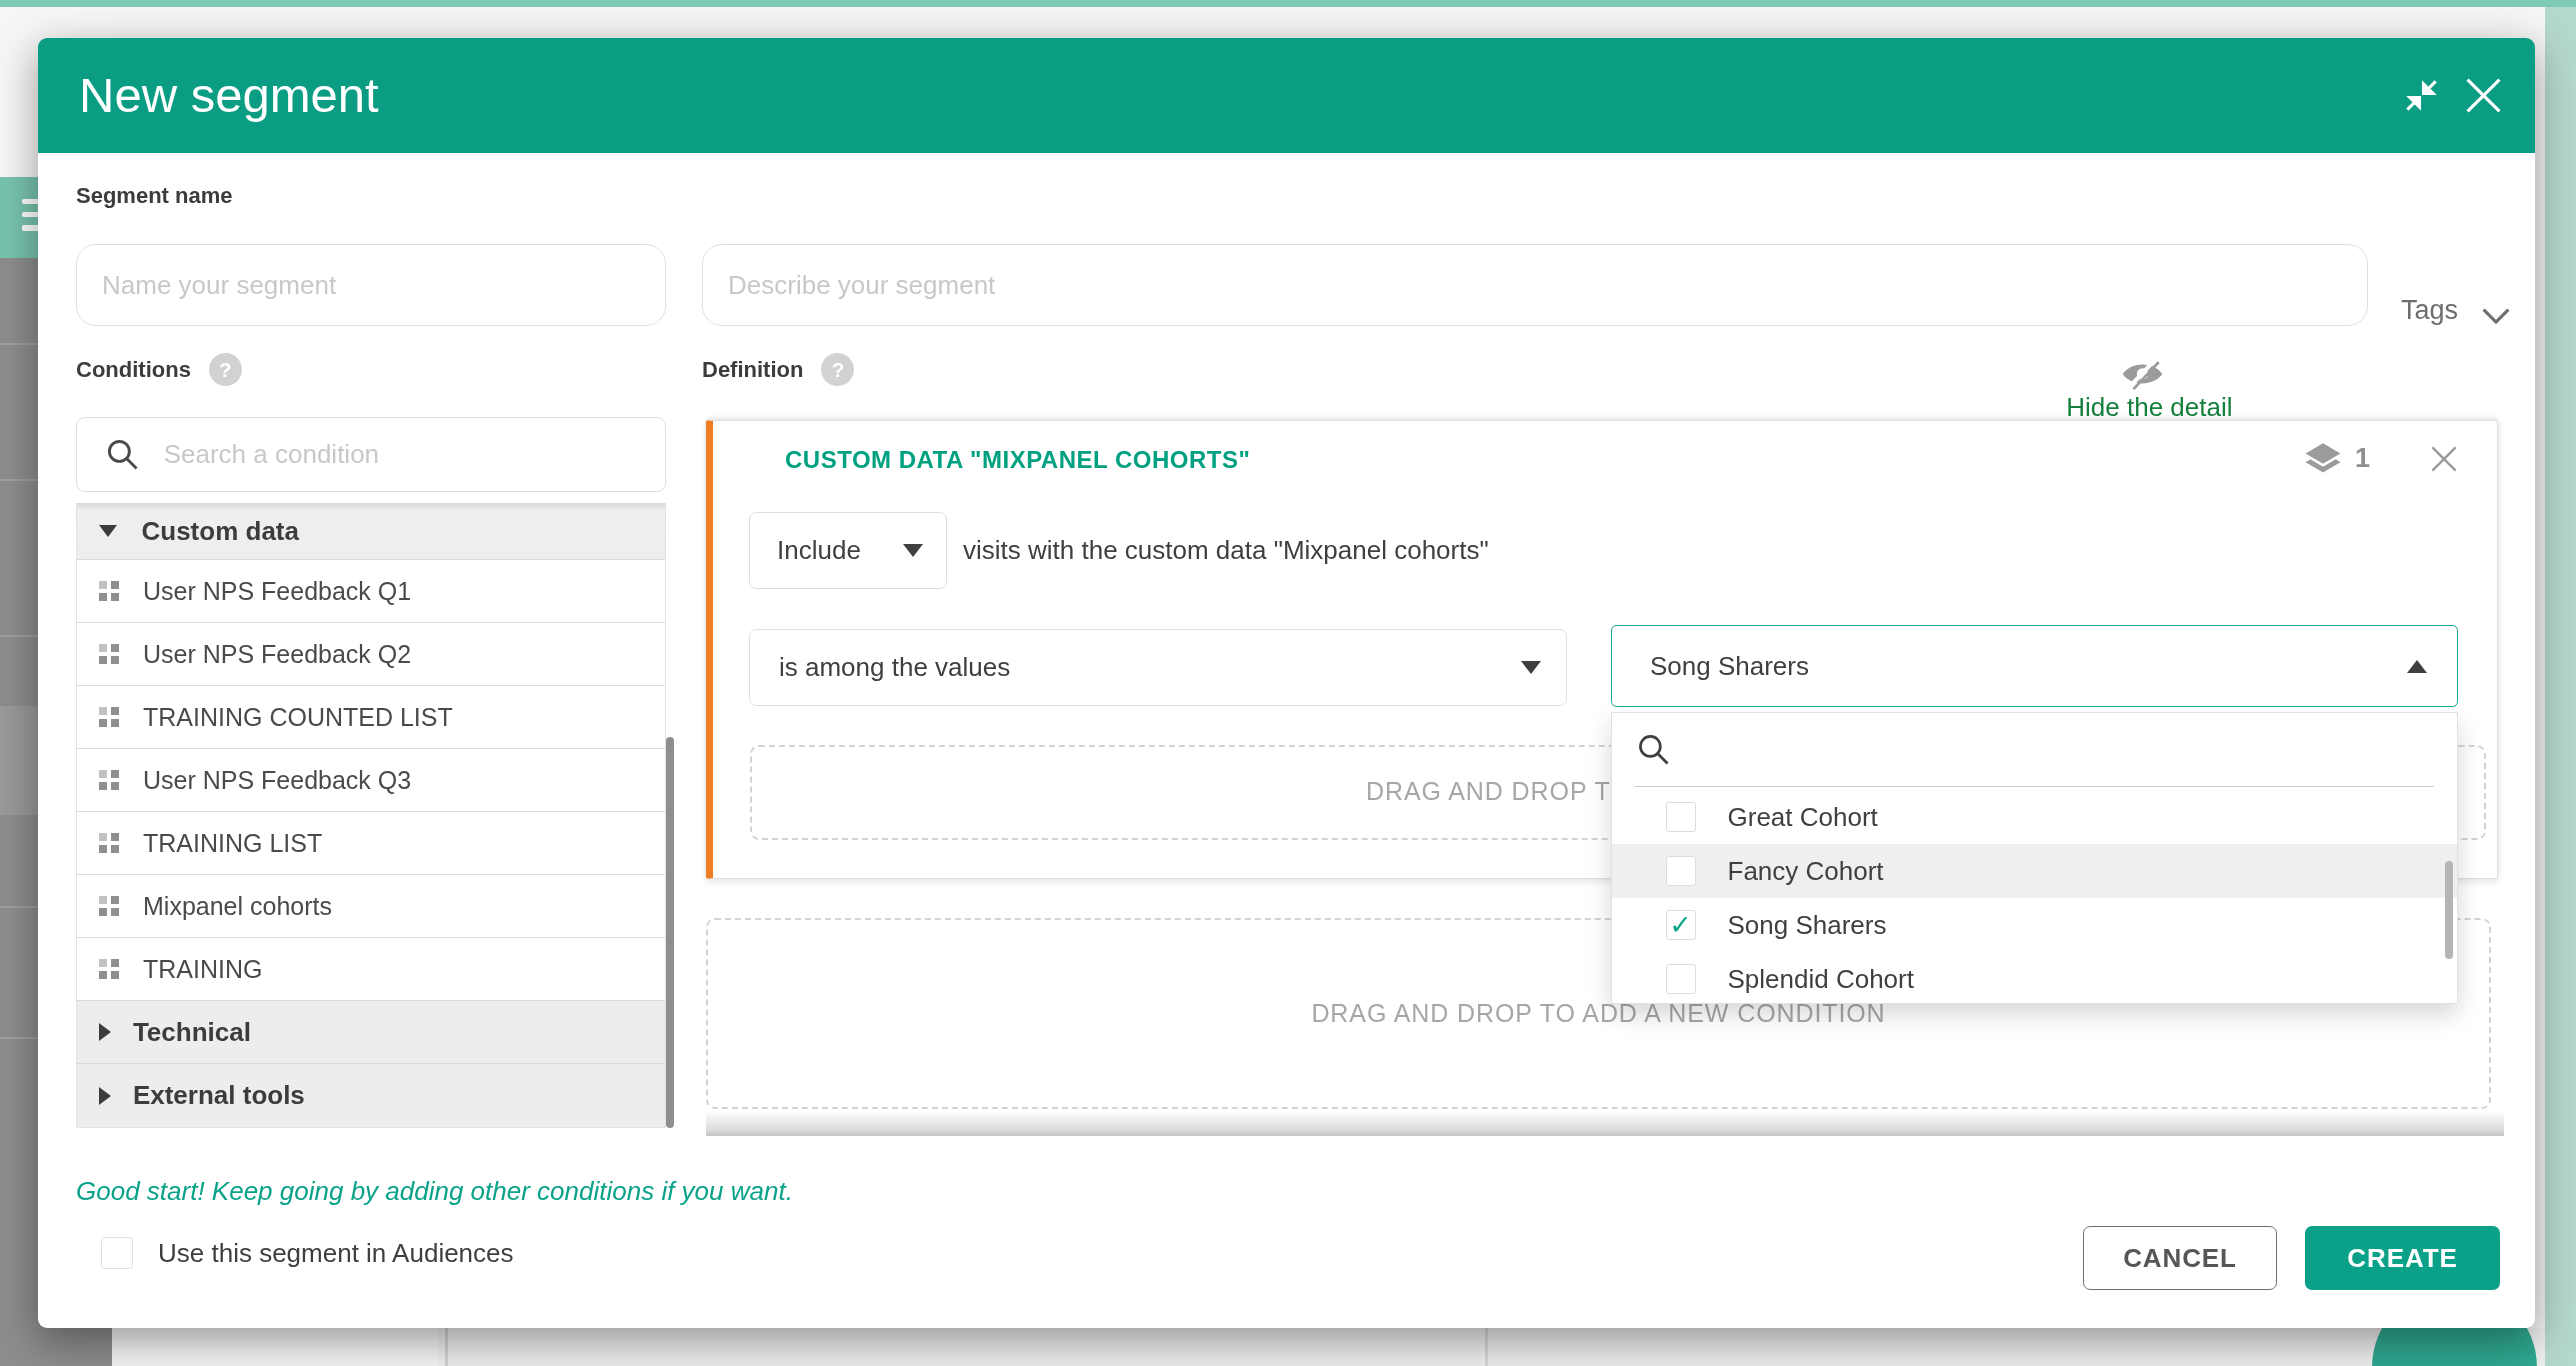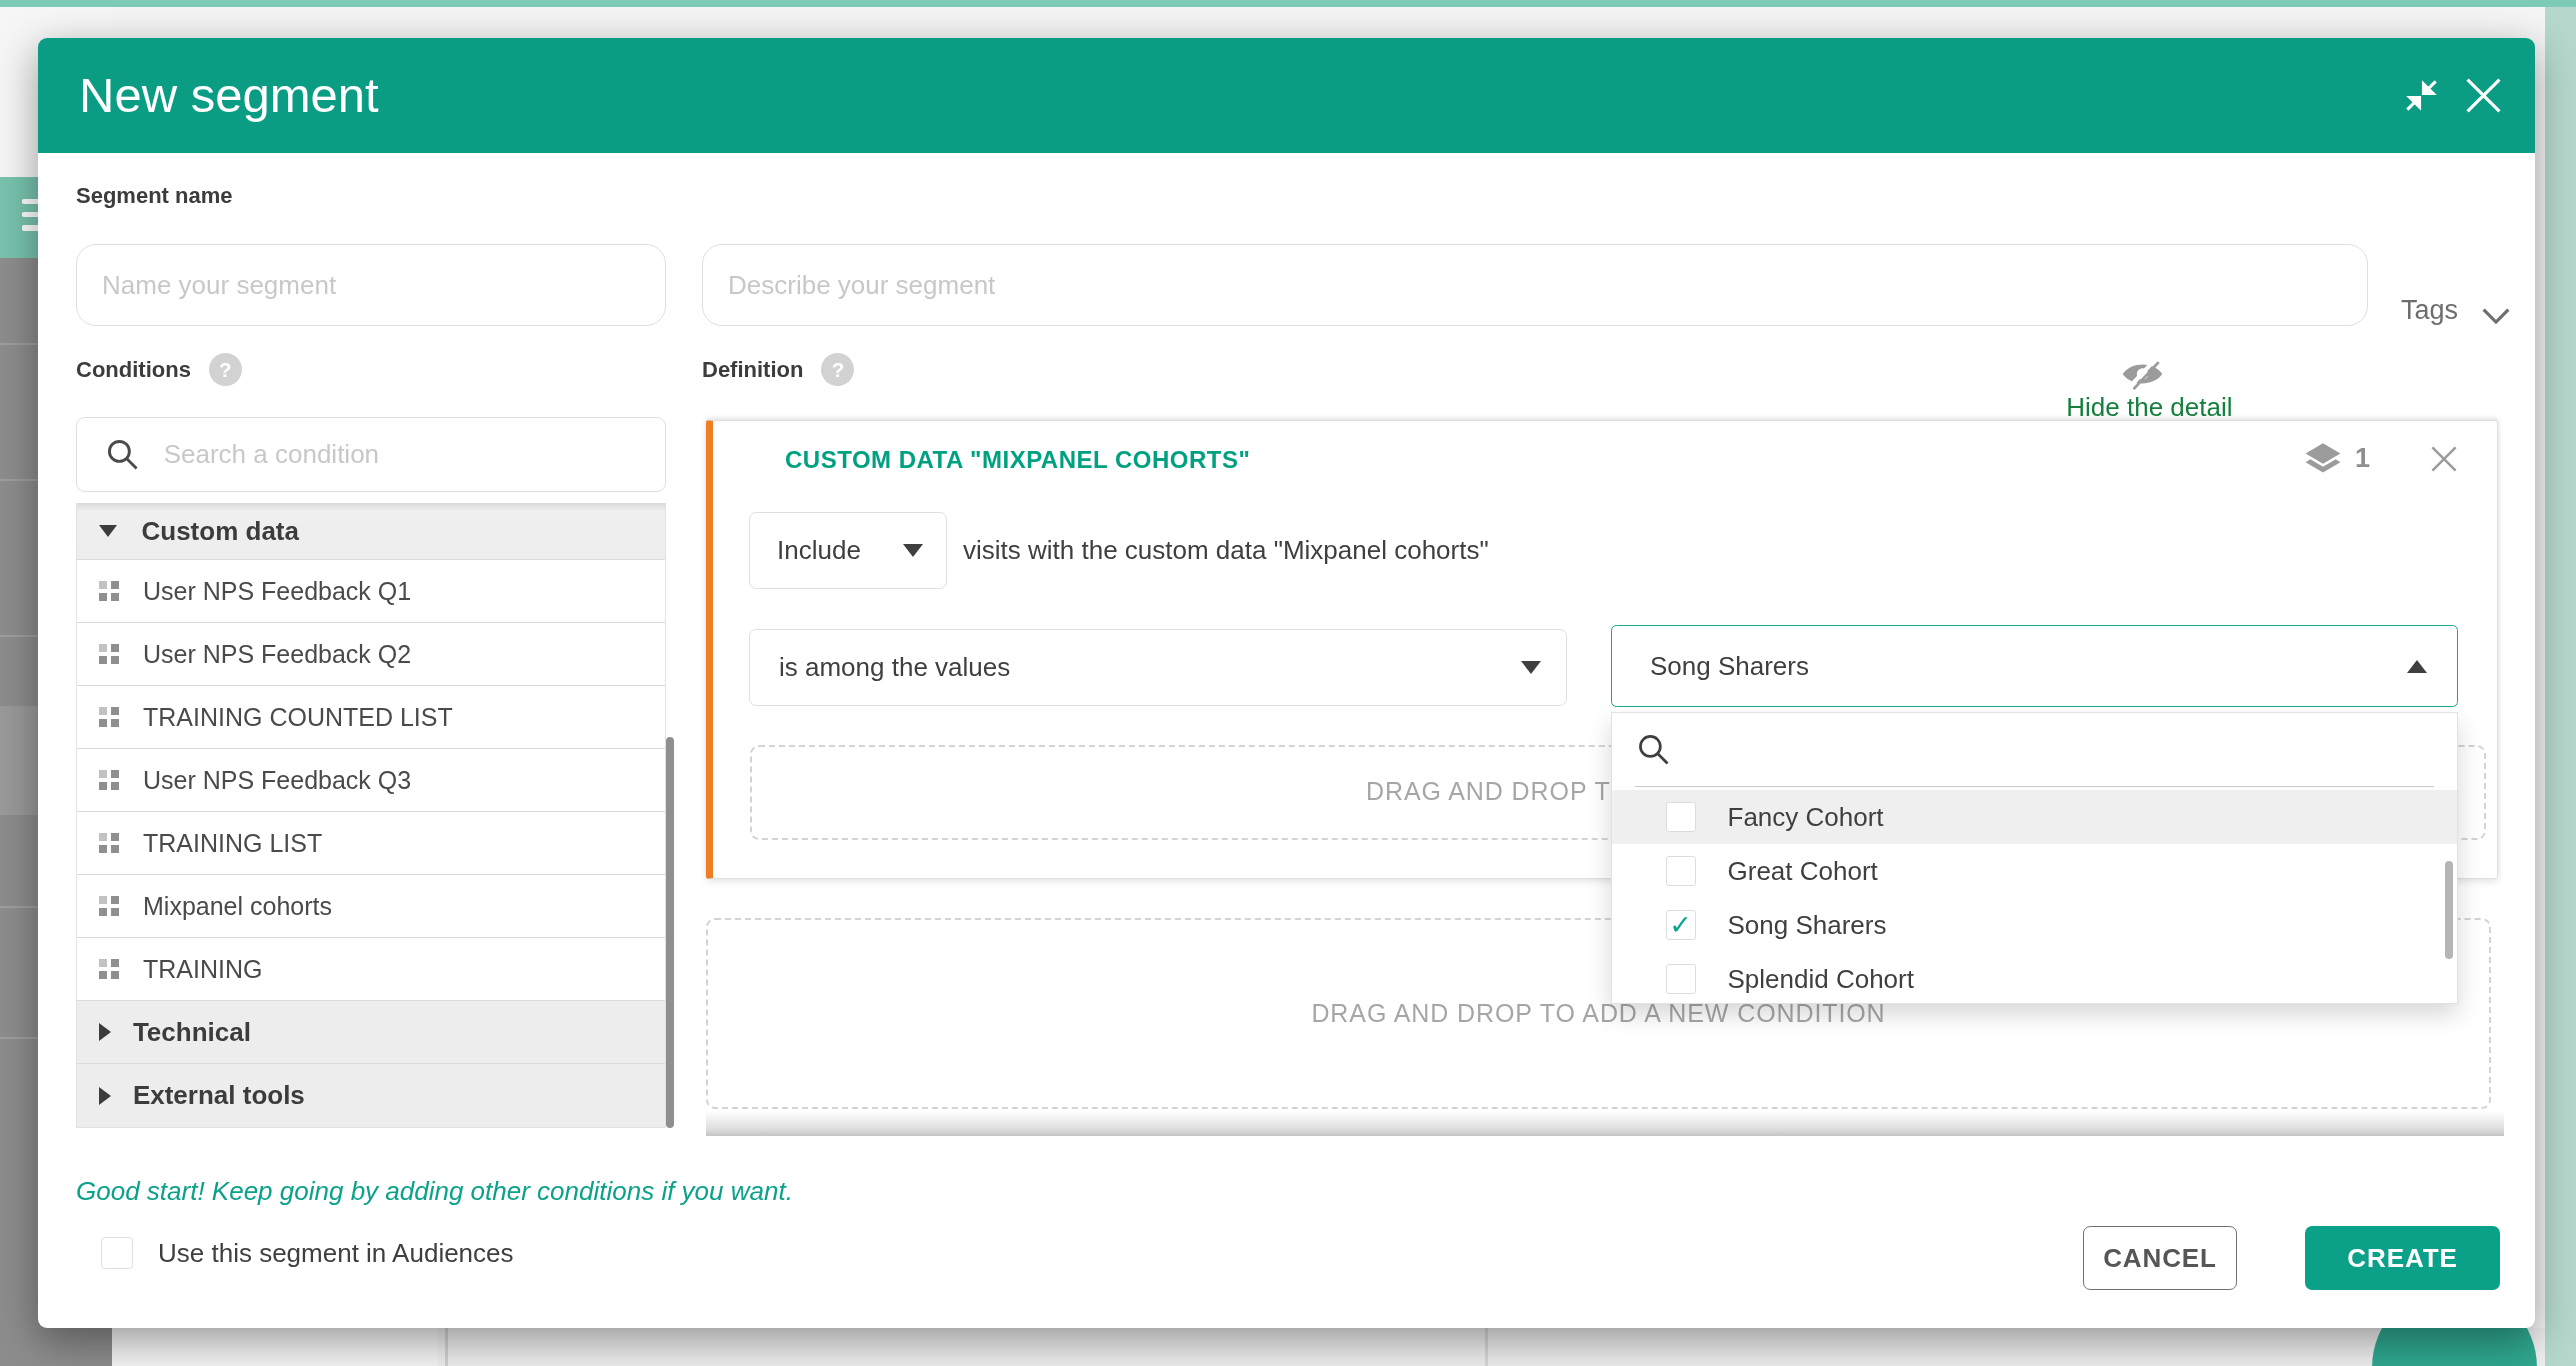--- a/index.html
+++ b/index.html
@@ -338,13 +338,13 @@
       </svg>
       <div class="dd-div"></div>
       <div class="dd-opts">
+        <div class="opt">
+          <span class="cb"></span>
+          <span>Great Cohort</span>
+          </div>
         <div class="opt hover">
           <span class="cb"></span>
           <span>Fancy Cohort</span>
-          </div>
-        <div class="opt">
-          <span class="cb"></span>
-          <span>Great Cohort</span>
           </div>
         <div class="opt checked">
           <span class="cb"></span>

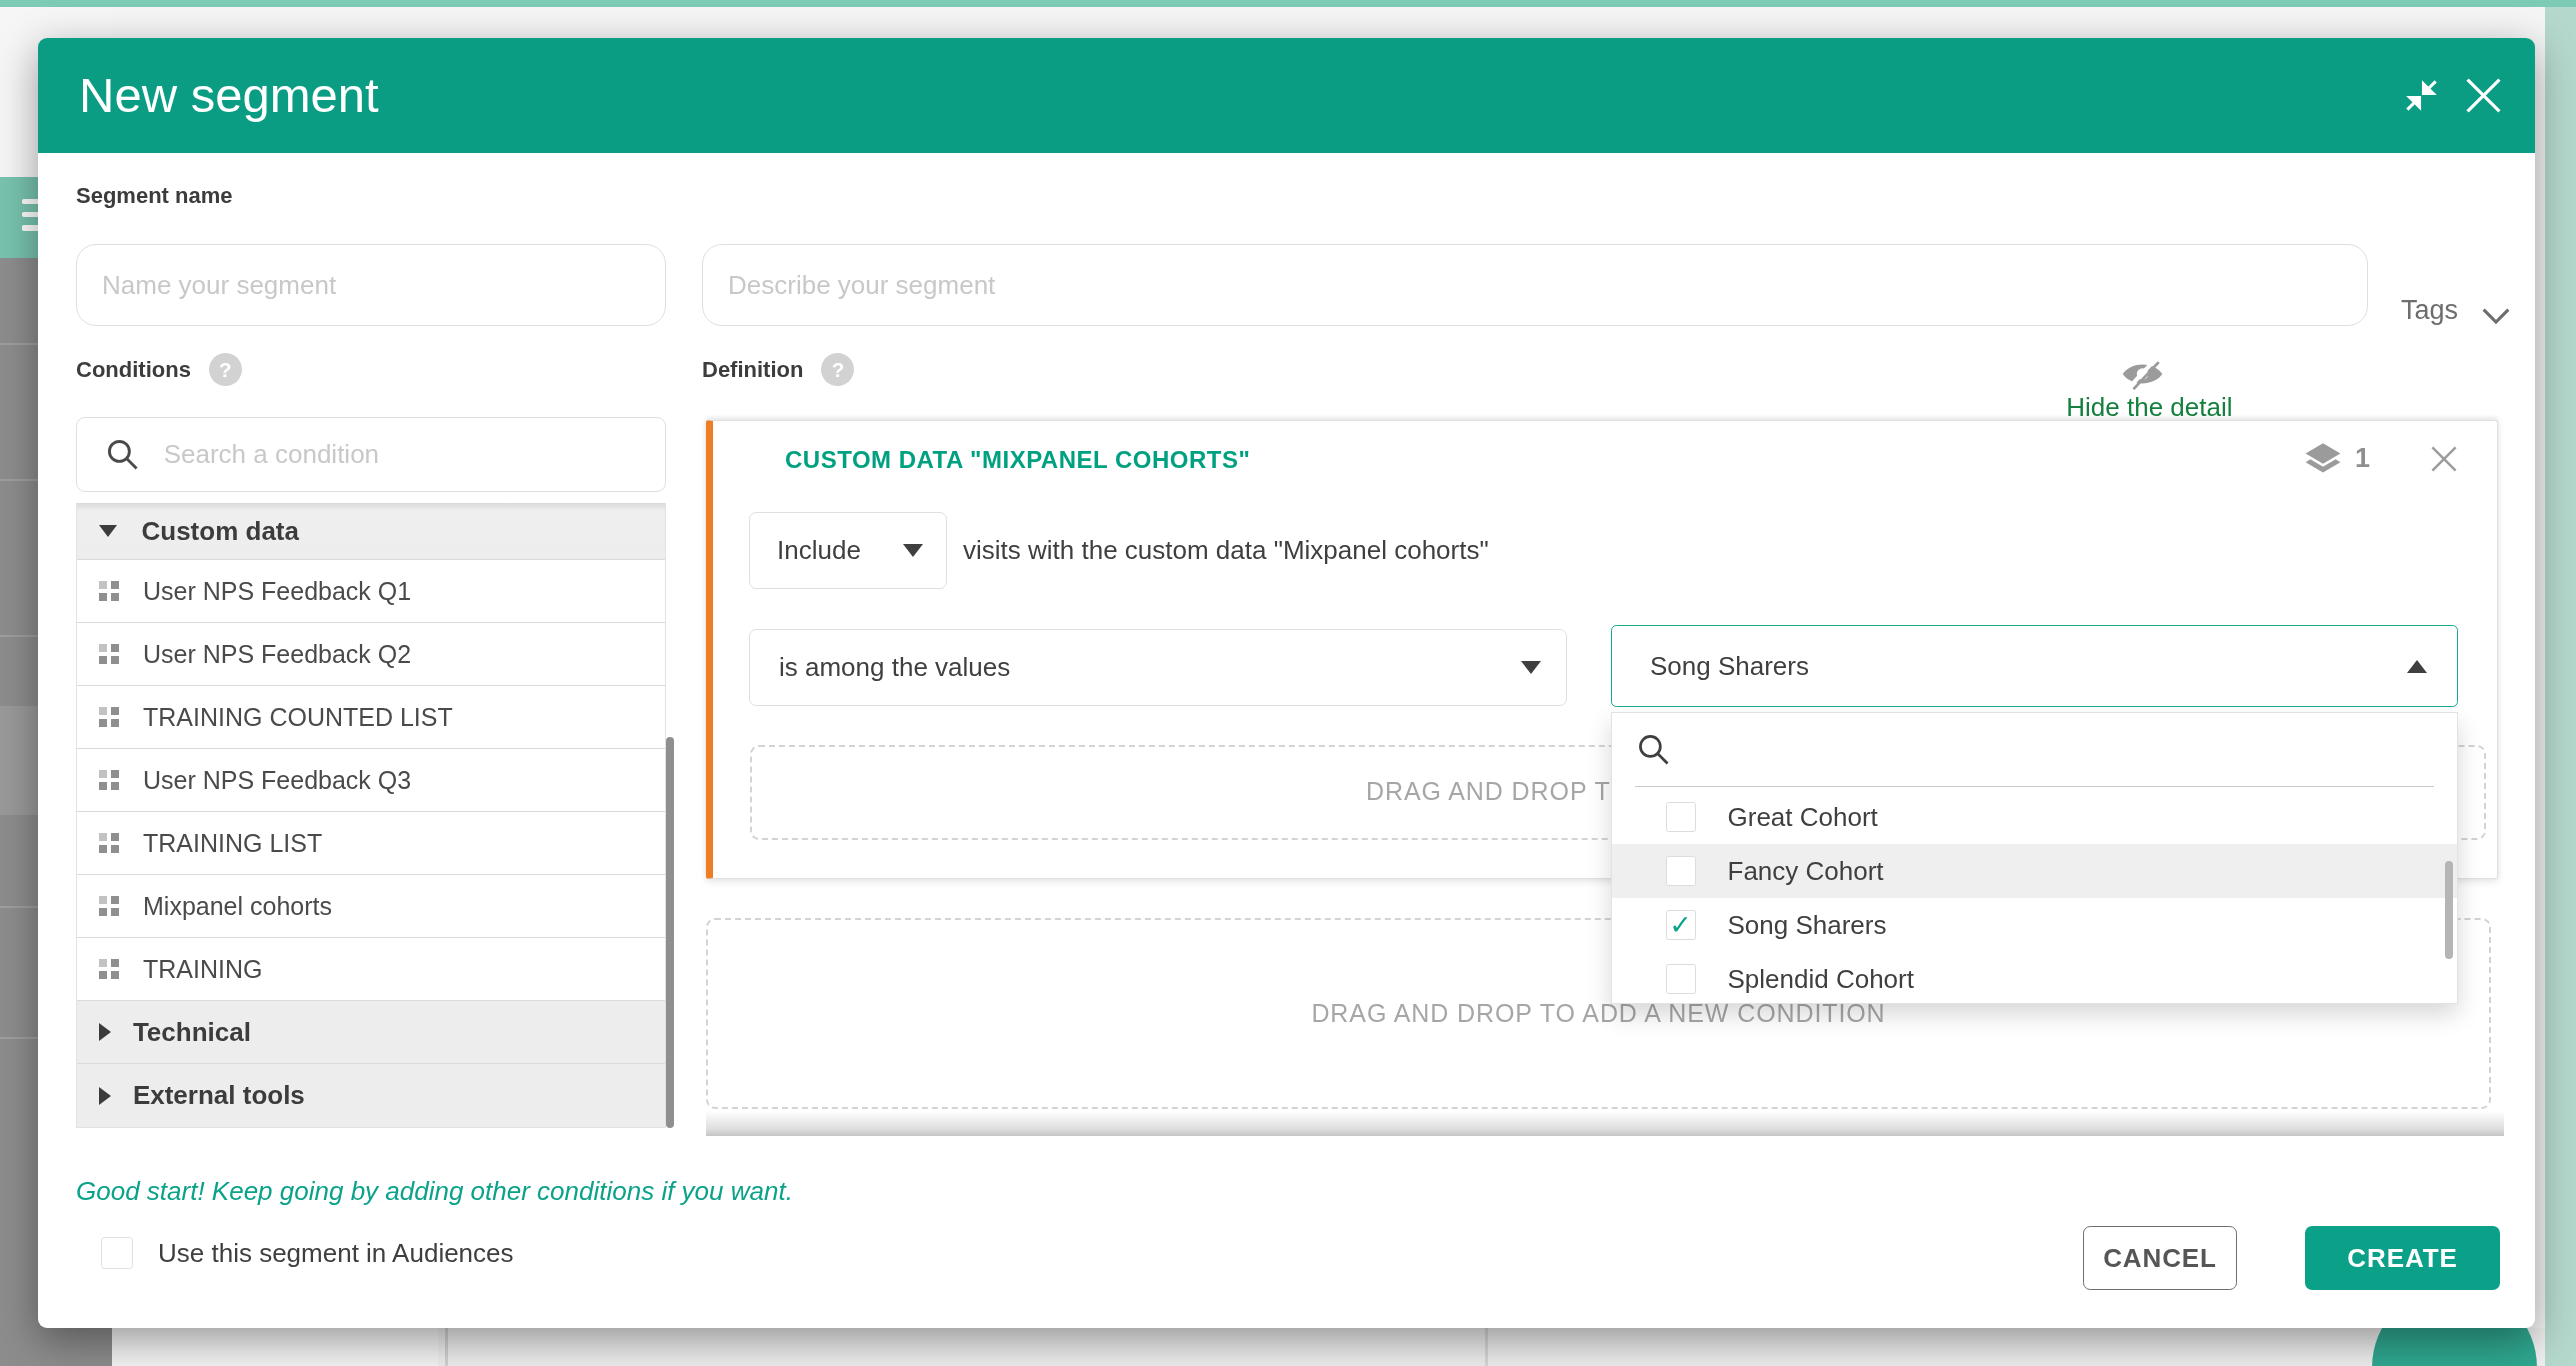--- a/index.html
+++ b/index.html
@@ -74,7 +74,7 @@
 
   .btn{position:absolute;top:1188px;height:64px;border-radius:7.2px;font-size:26px;font-weight:700;letter-spacing:0.9px;
        display:flex;align-items:center;justify-content:center;cursor:pointer;}
-  .btn-cancel{left:2045px;width:154px;background:#fff;border:1.8px solid #6f6f6f;color:#565656;}
+  .btn-cancel{left:2045px;width:194px;background:#fff;border:1.8px solid #6f6f6f;color:#565656;}
   .btn-create{left:2267px;width:195px;background:#0ba188;color:#fff;}
 
   

